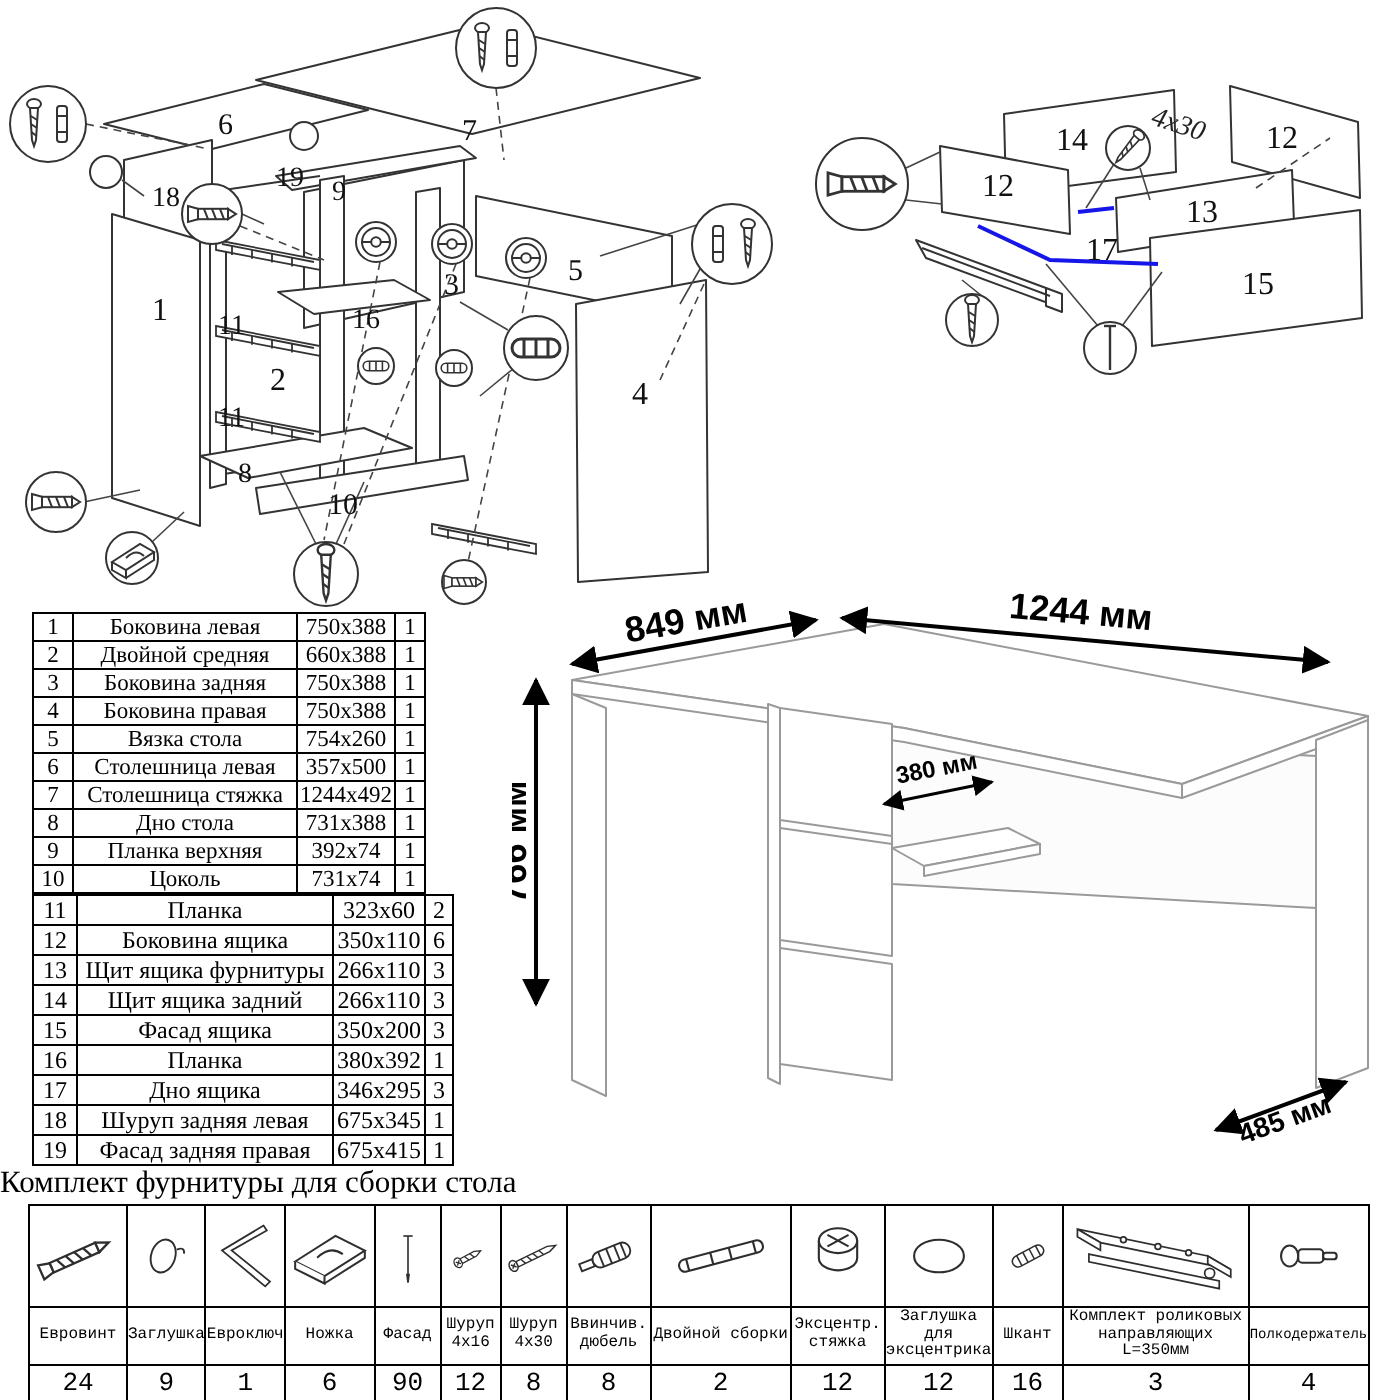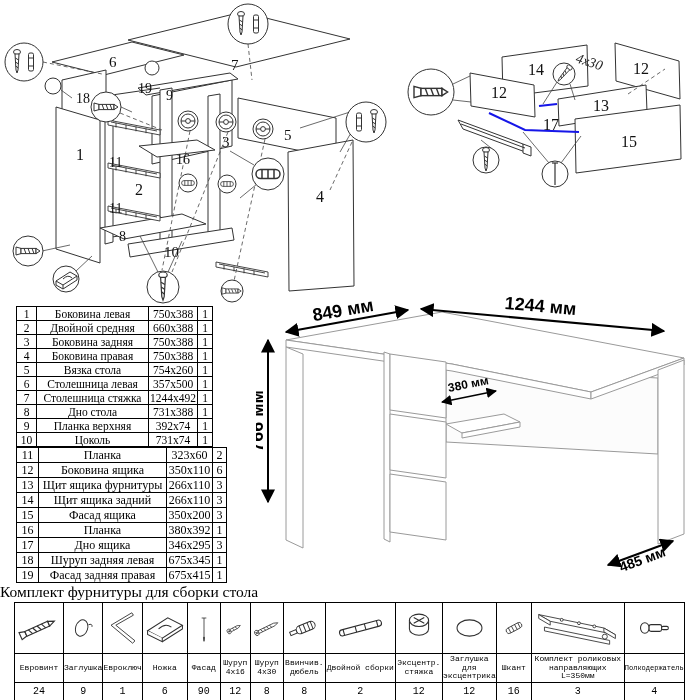--- a/index.html
+++ b/index.html
@@ -21,7 +21,7 @@
   #hw td{border:1px solid #000;text-align:center;vertical-align:middle;padding:0;overflow:hidden;font-family:Liberation Mono, monospace;}
   #hw tr.icons td{height:50px;}
   #hw tr.names td{height:25px;font-size:8px;line-height:8.5px;padding:1px 0;}
-  #hw tr.qtys td{height:18px;font-size:10px;}
+  #hw tr.qtys td{height:18px;font-size:13px;}
   .hwicon{width:100%;height:46px;}
   
   .pn{font-family:"Liberation Serif",serif;fill:#111;}

